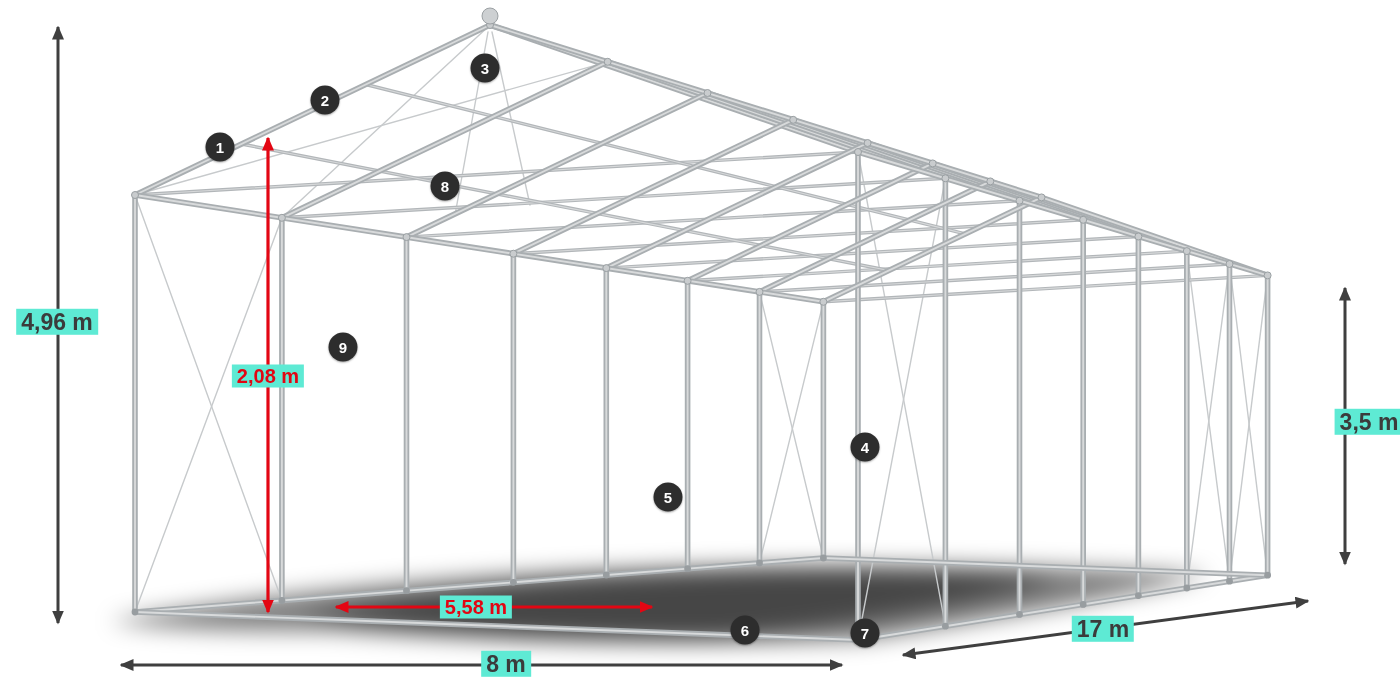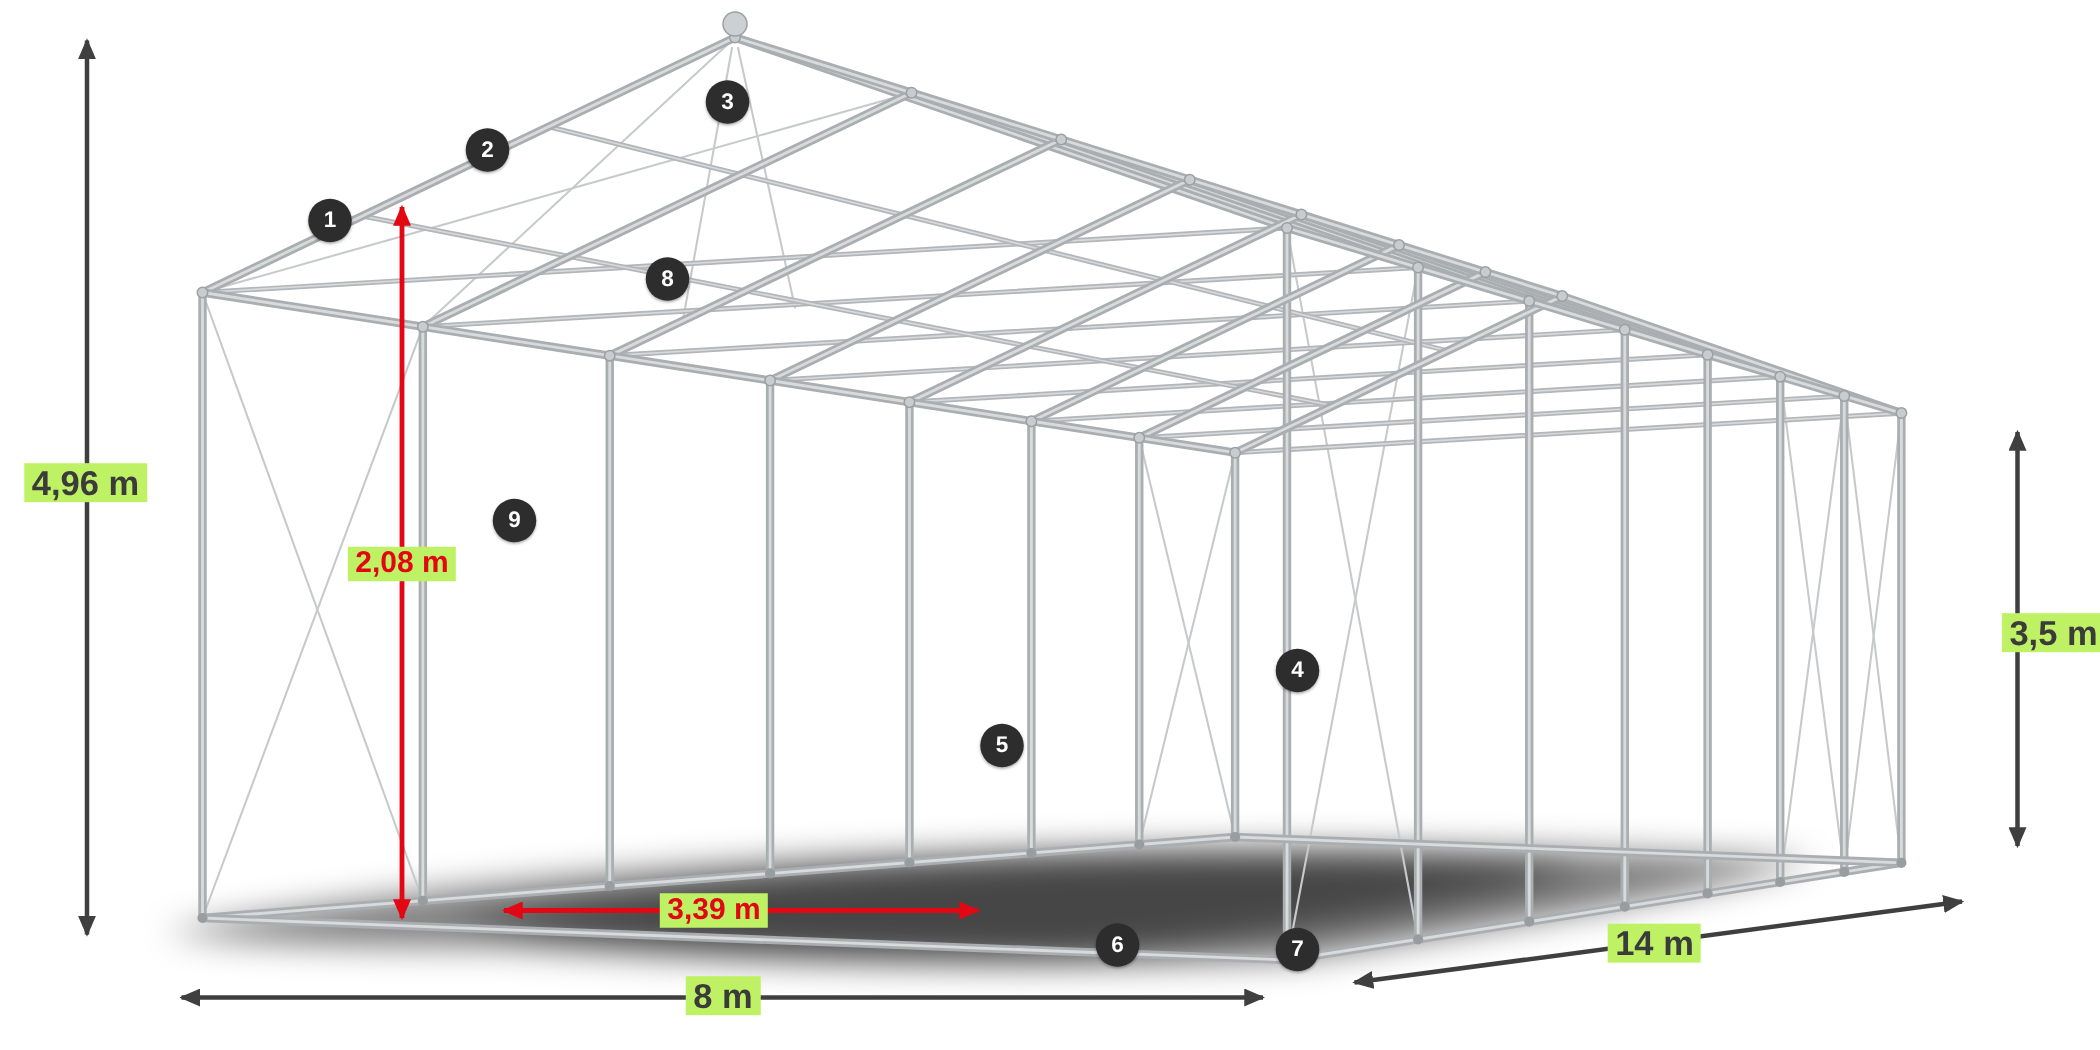--- a/index.html
+++ b/index.html
@@ -9,7 +9,7 @@
   .marker{position:absolute;transform:translate(-50%,-50%);width:29px;height:29px;border-radius:50%;
           background:#2d2d2d;color:#fff;font-weight:700;font-size:15px;display:flex;
           align-items:center;justify-content:center;box-shadow:0 1px 2px rgba(0,0,0,.35);z-index:5;}
-  .dim{position:absolute;transform:translate(-50%,-50%);background:#bef264;padding:0 5px;line-height:1.15;
+  .dim{position:absolute;transform:translate(-50%,-50%);background:#5eead4;padding:0 5px;line-height:1.15;
        white-space:nowrap;font-weight:700;z-index:6;}
   .dim.dark{color:#3b3b3b;font-size:23px;}
   .dim.red{color:#e30613;font-size:20px;}

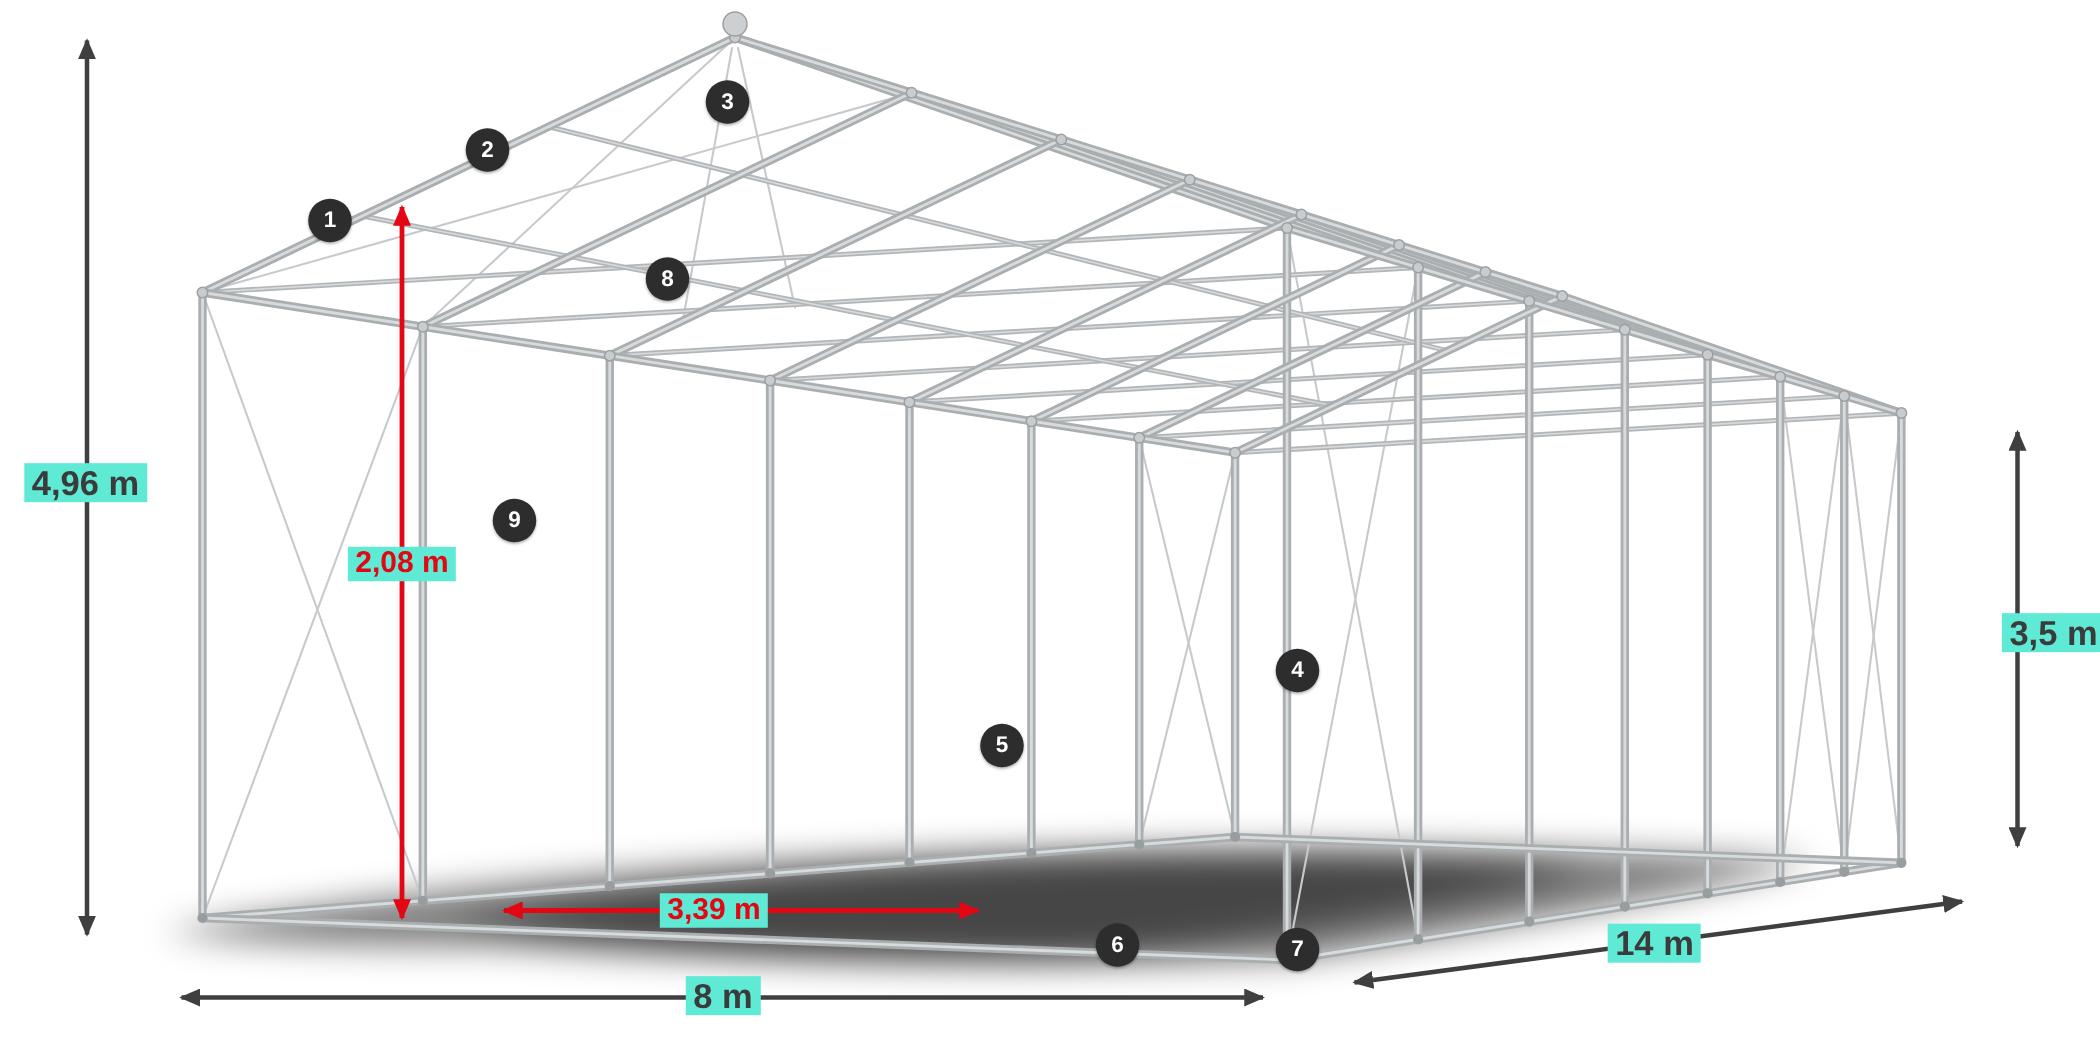--- a/index.html
+++ b/index.html
@@ -224,7 +224,7 @@
   <div class="dim dark" style="left:57px;top:322px">4,96 m</div>
   <div class="dim red" style="left:268px;top:376px">2,08 m</div>
   <div class="dim dark" style="left:1369px;top:422px">3,5 m</div>
-  <div class="dim red" style="left:476px;top:607px">3,39 m</div>
+  <div class="dim red" style="left:476px;top:607px">5,58 m</div>
   <div class="dim dark" style="left:482px;top:664px">8 m</div>
   <div class="dim dark" style="left:1103px;top:629px">14 m</div>
 

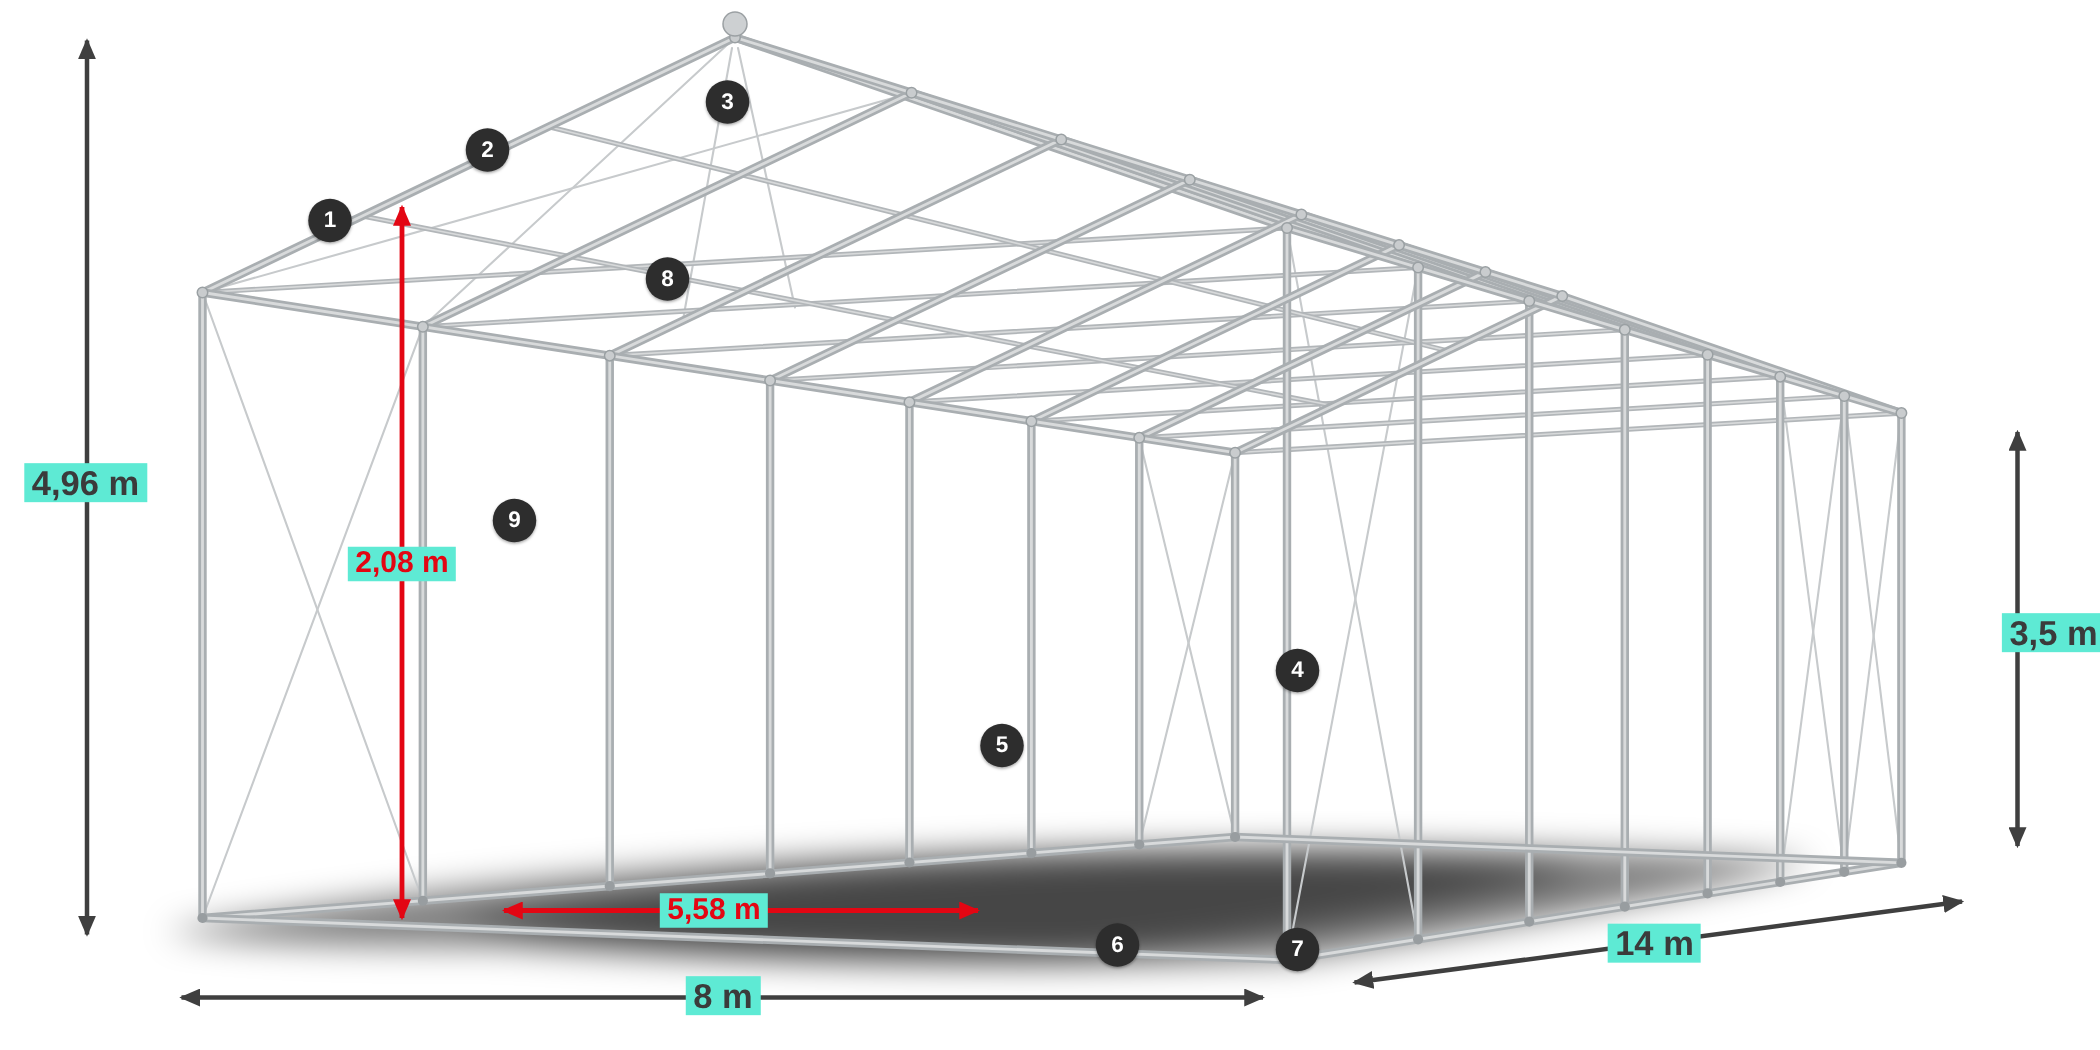--- a/index.html
+++ b/index.html
@@ -226,7 +226,7 @@
   <div class="dim dark" style="left:1369px;top:422px">3,5 m</div>
   <div class="dim red" style="left:476px;top:607px">5,58 m</div>
   <div class="dim dark" style="left:482px;top:664px">8 m</div>
-  <div class="dim dark" style="left:1103px;top:629px">14 m</div>
+  <div class="dim dark" style="left:1103px;top:629px">17 m</div>
 
   <div class="marker" style="left:220px;top:147px">1</div>
   <div class="marker" style="left:325px;top:100px">2</div>

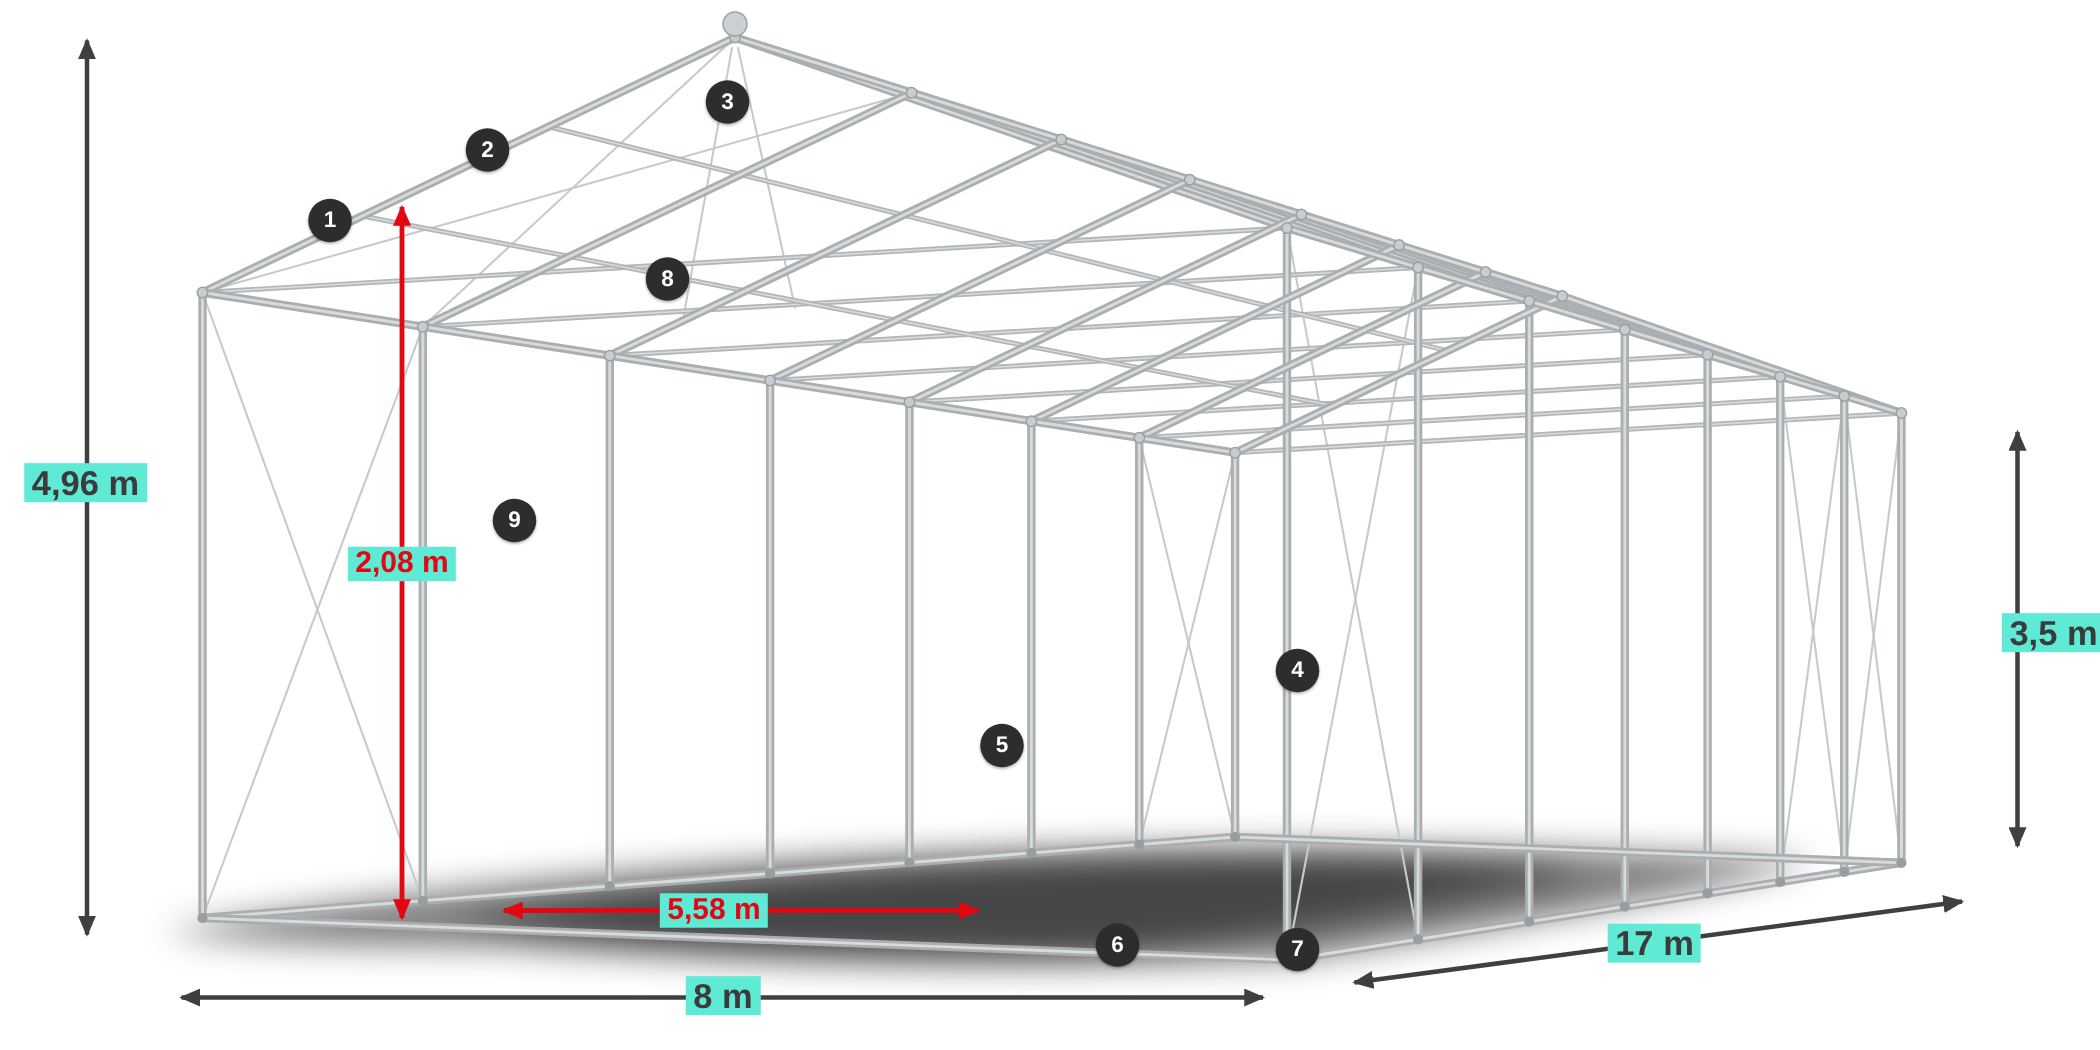--- a/index.html
+++ b/index.html
@@ -225,7 +225,7 @@
   <div class="dim red" style="left:268px;top:376px">2,08 m</div>
   <div class="dim dark" style="left:1369px;top:422px">3,5 m</div>
   <div class="dim red" style="left:476px;top:607px">5,58 m</div>
-  <div class="dim dark" style="left:482px;top:664px">8 m</div>
+  <div class="dim dark" style="left:506px;top:664px">8 m</div>
   <div class="dim dark" style="left:1103px;top:629px">17 m</div>
 
   <div class="marker" style="left:220px;top:147px">1</div>

